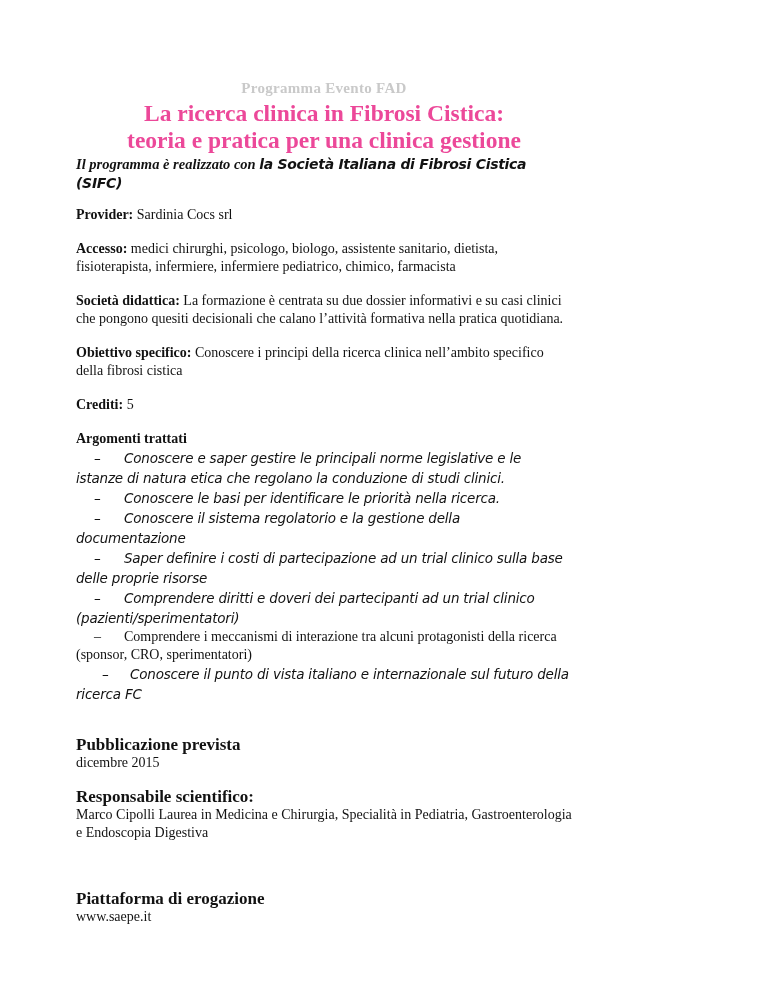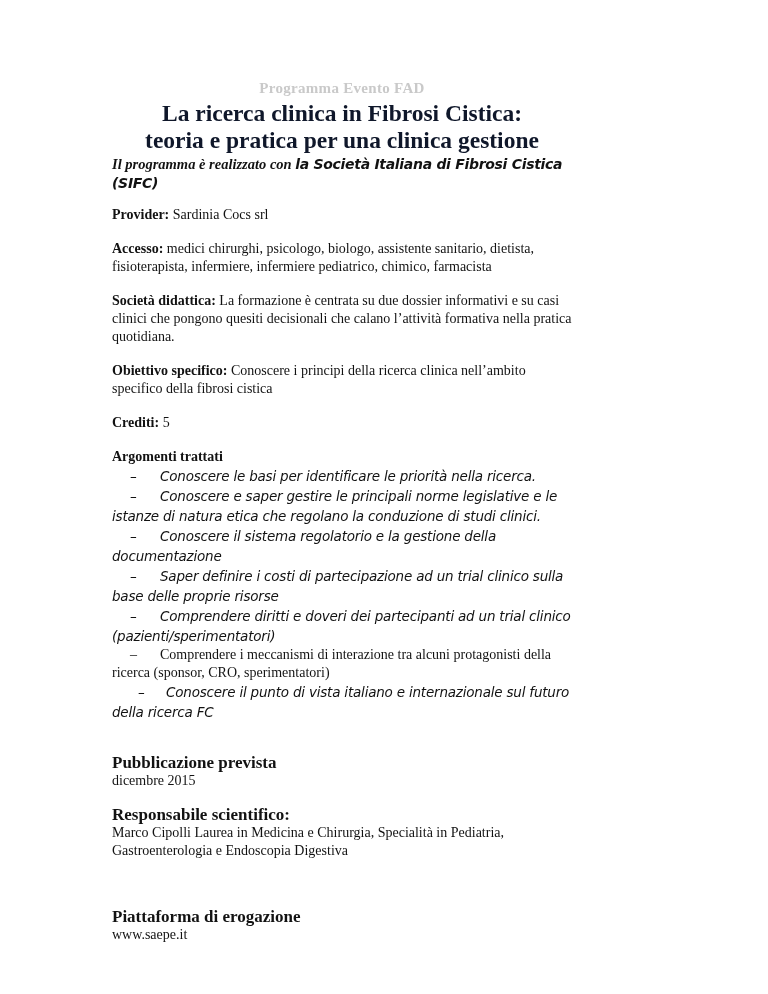--- a/index.html
+++ b/index.html
@@ -13,7 +13,7 @@
     height: 994px;
     background: #ffffff;
     box-sizing: border-box;
-    padding: 80px 72px 0 112px;
+    padding: 80px 72px 0 76px;
     overflow: hidden;
   }
   

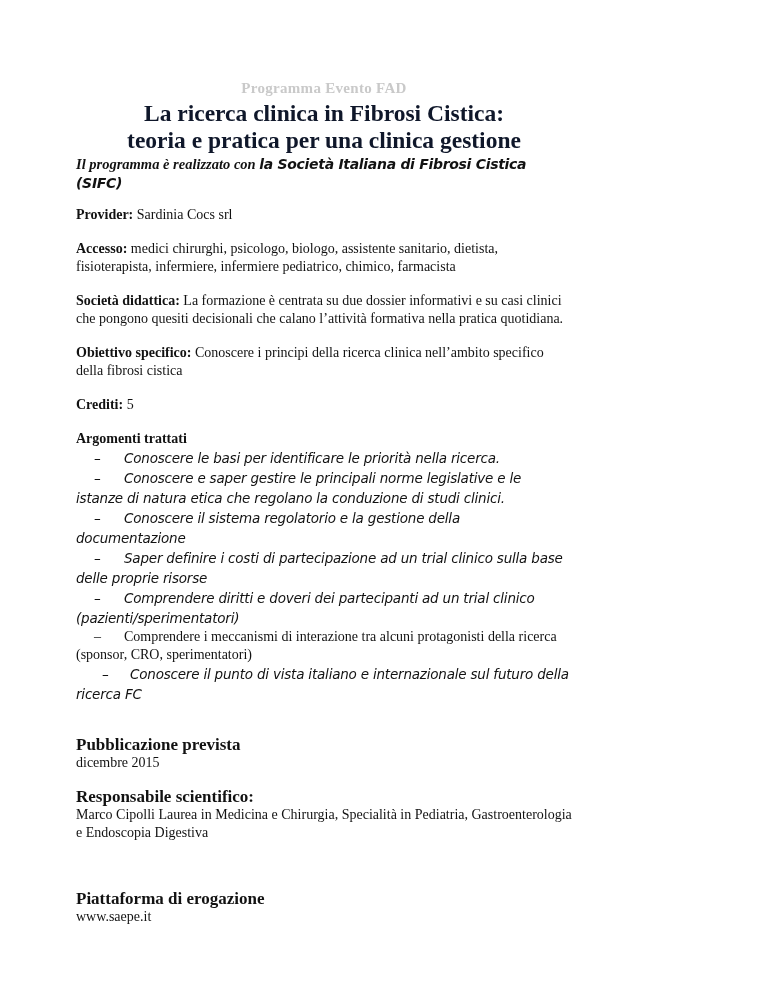--- a/index.html
+++ b/index.html
@@ -32,7 +32,7 @@
     font-weight: bold;
     font-size: 23.5px;
     line-height: 27px;
-    color: #0f172a;
+    color: #ec4899;
     margin-top: 3px;
   }
   .doc-subtitle {

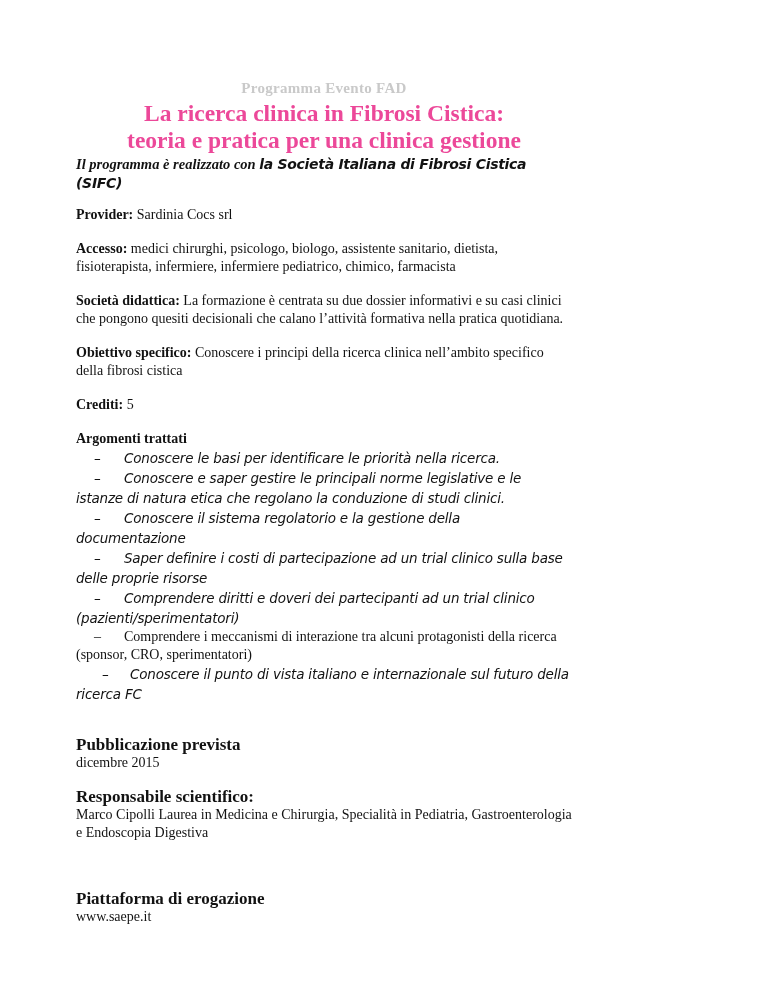--- a/index.html
+++ b/index.html
@@ -132,9 +132,9 @@
 
     <div class="arg-list">
 
+      <div class="arg-item cursive"><span class="marker">–</span><span>Conoscere e saper gestire le principali norme legislative e le istanze di natura etica che regolano la conduzione di studi clinici.</span></div>
+
       <div class="arg-item cursive"><span class="marker">–</span><span>Conoscere le basi per identificare le priorità nella ricerca.</span></div>
-
-      <div class="arg-item cursive"><span class="marker">–</span><span>Conoscere e saper gestire le principali norme legislative e le istanze di natura etica che regolano la conduzione di studi clinici.</span></div>
 
       <div class="arg-item cursive"><span class="marker">–</span><span>Conoscere il sistema regolatorio e la gestione della documentazione</span></div>
 

